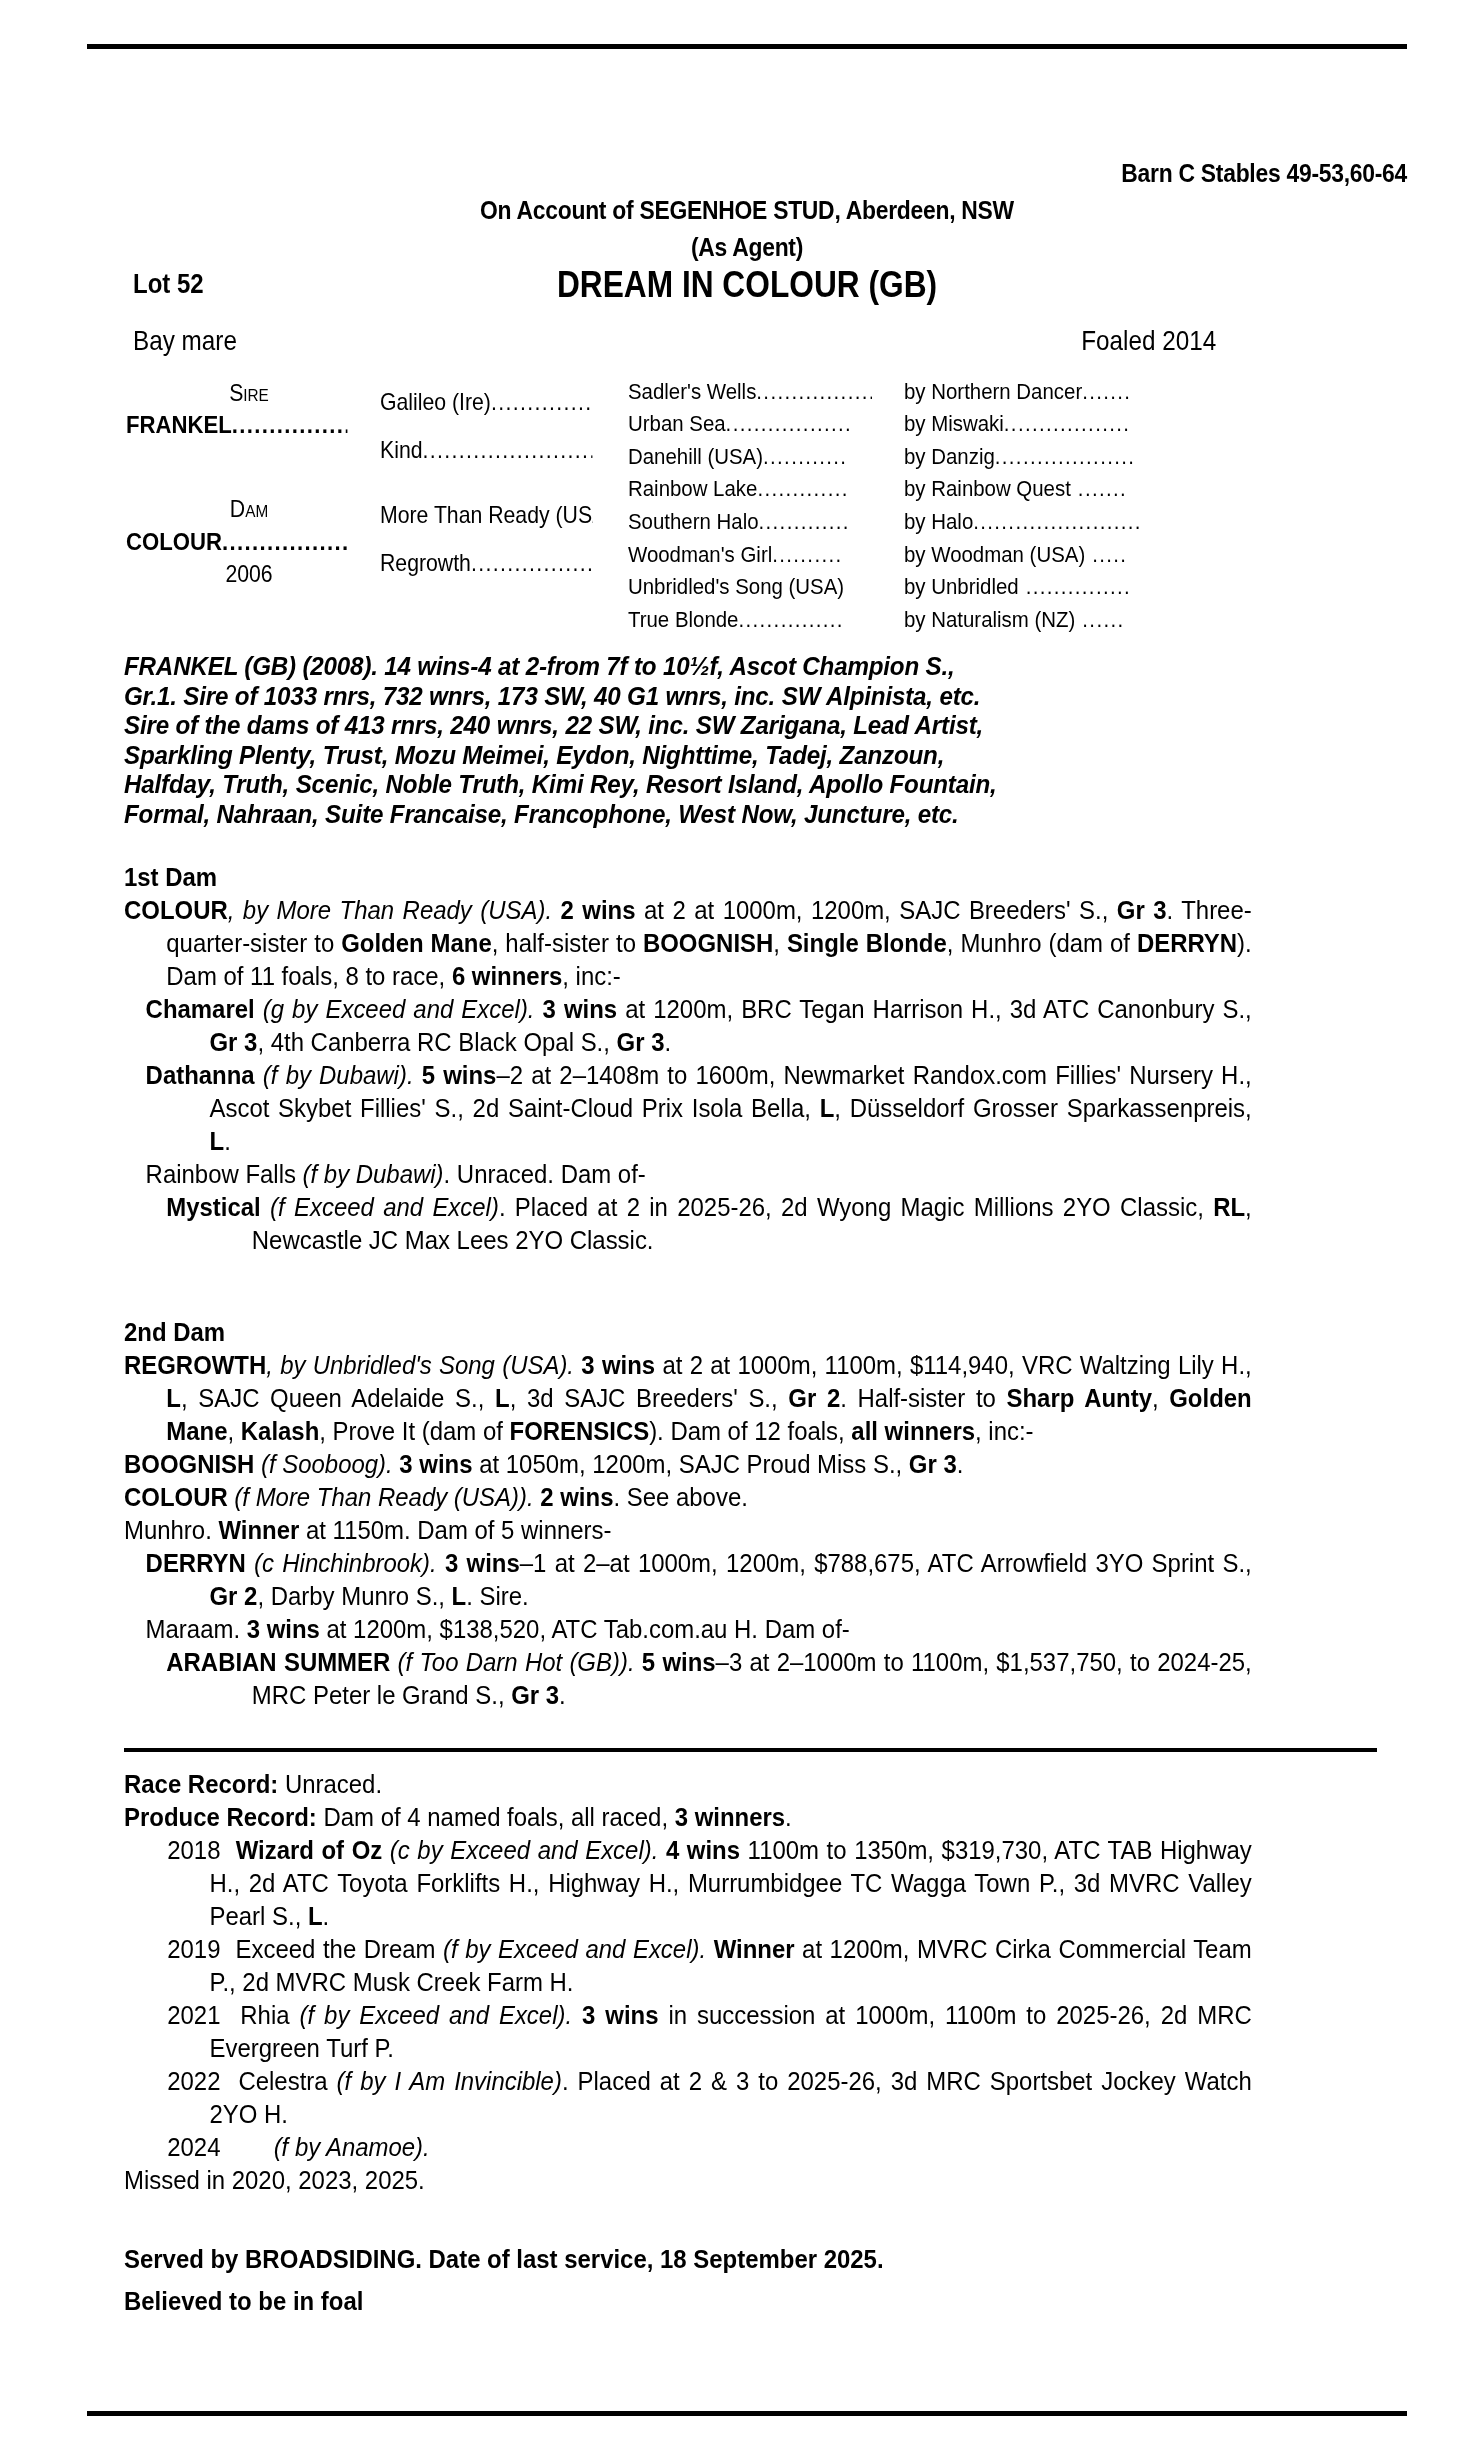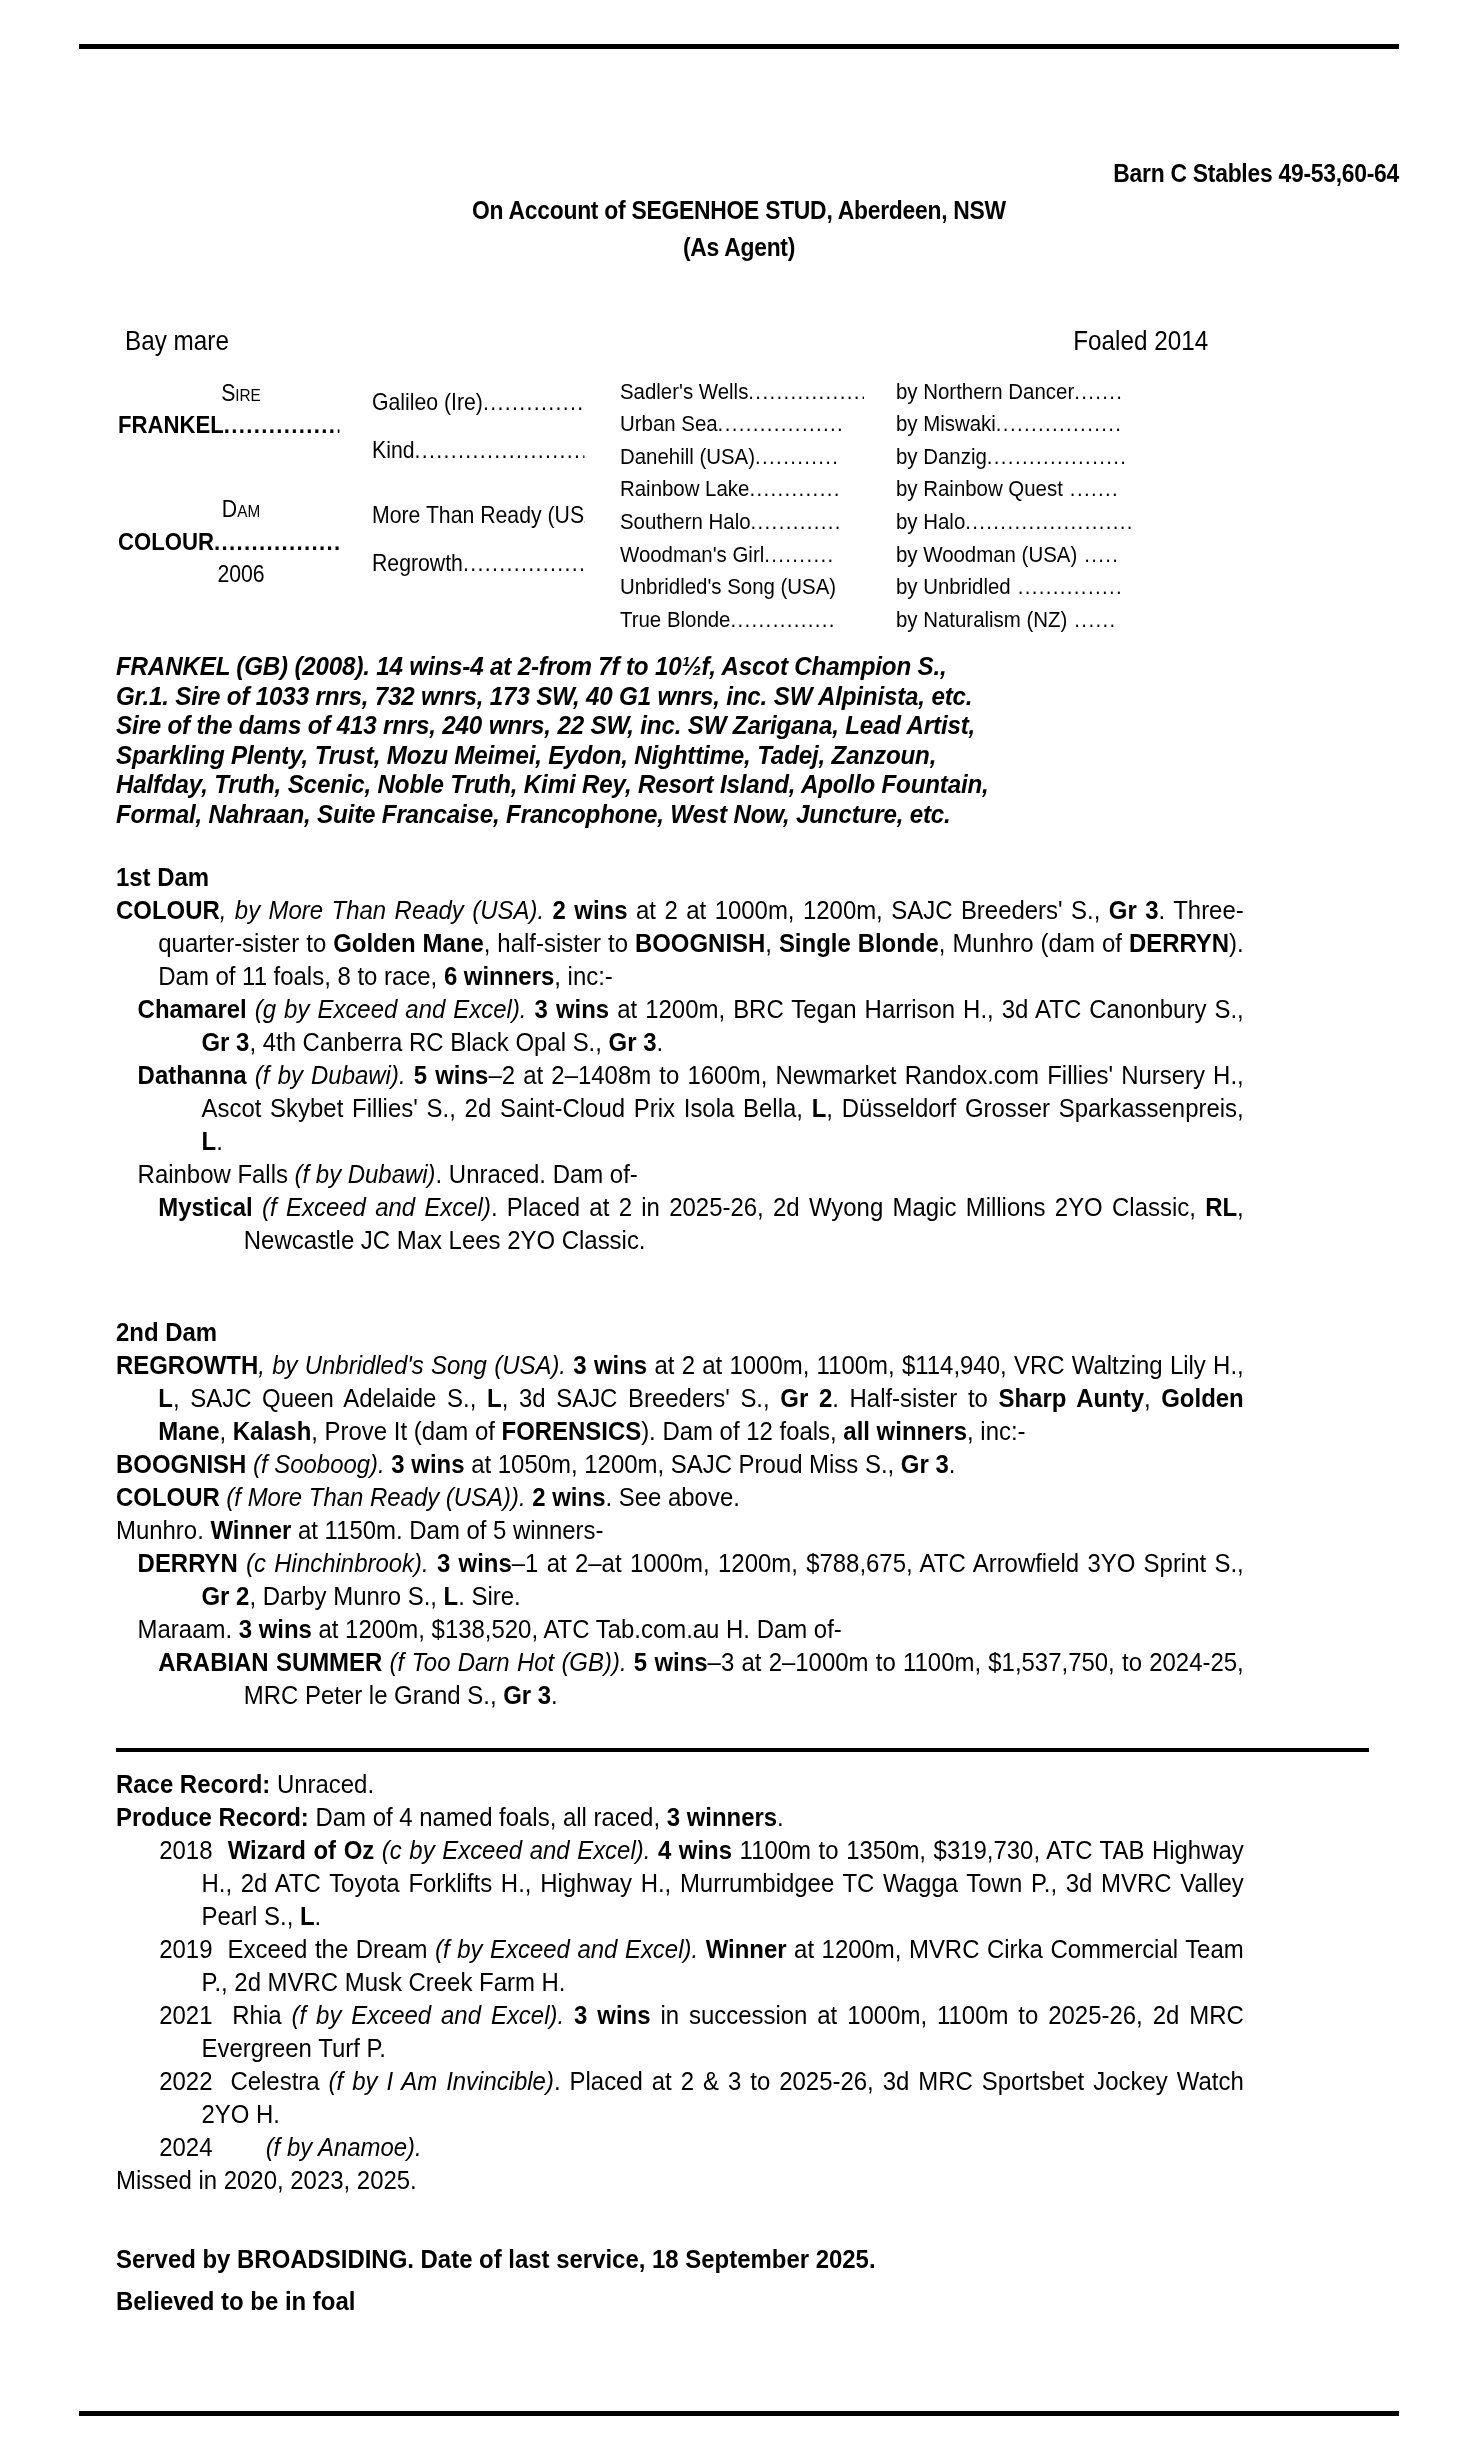--- a/index.html
+++ b/index.html
@@ -17,7 +17,7 @@
   }
   .page {
     position: absolute;
-    left: 0; top: 0;
+    left: 8px; top: 0;
     width: 1298px;
     height: 2463px;
   }

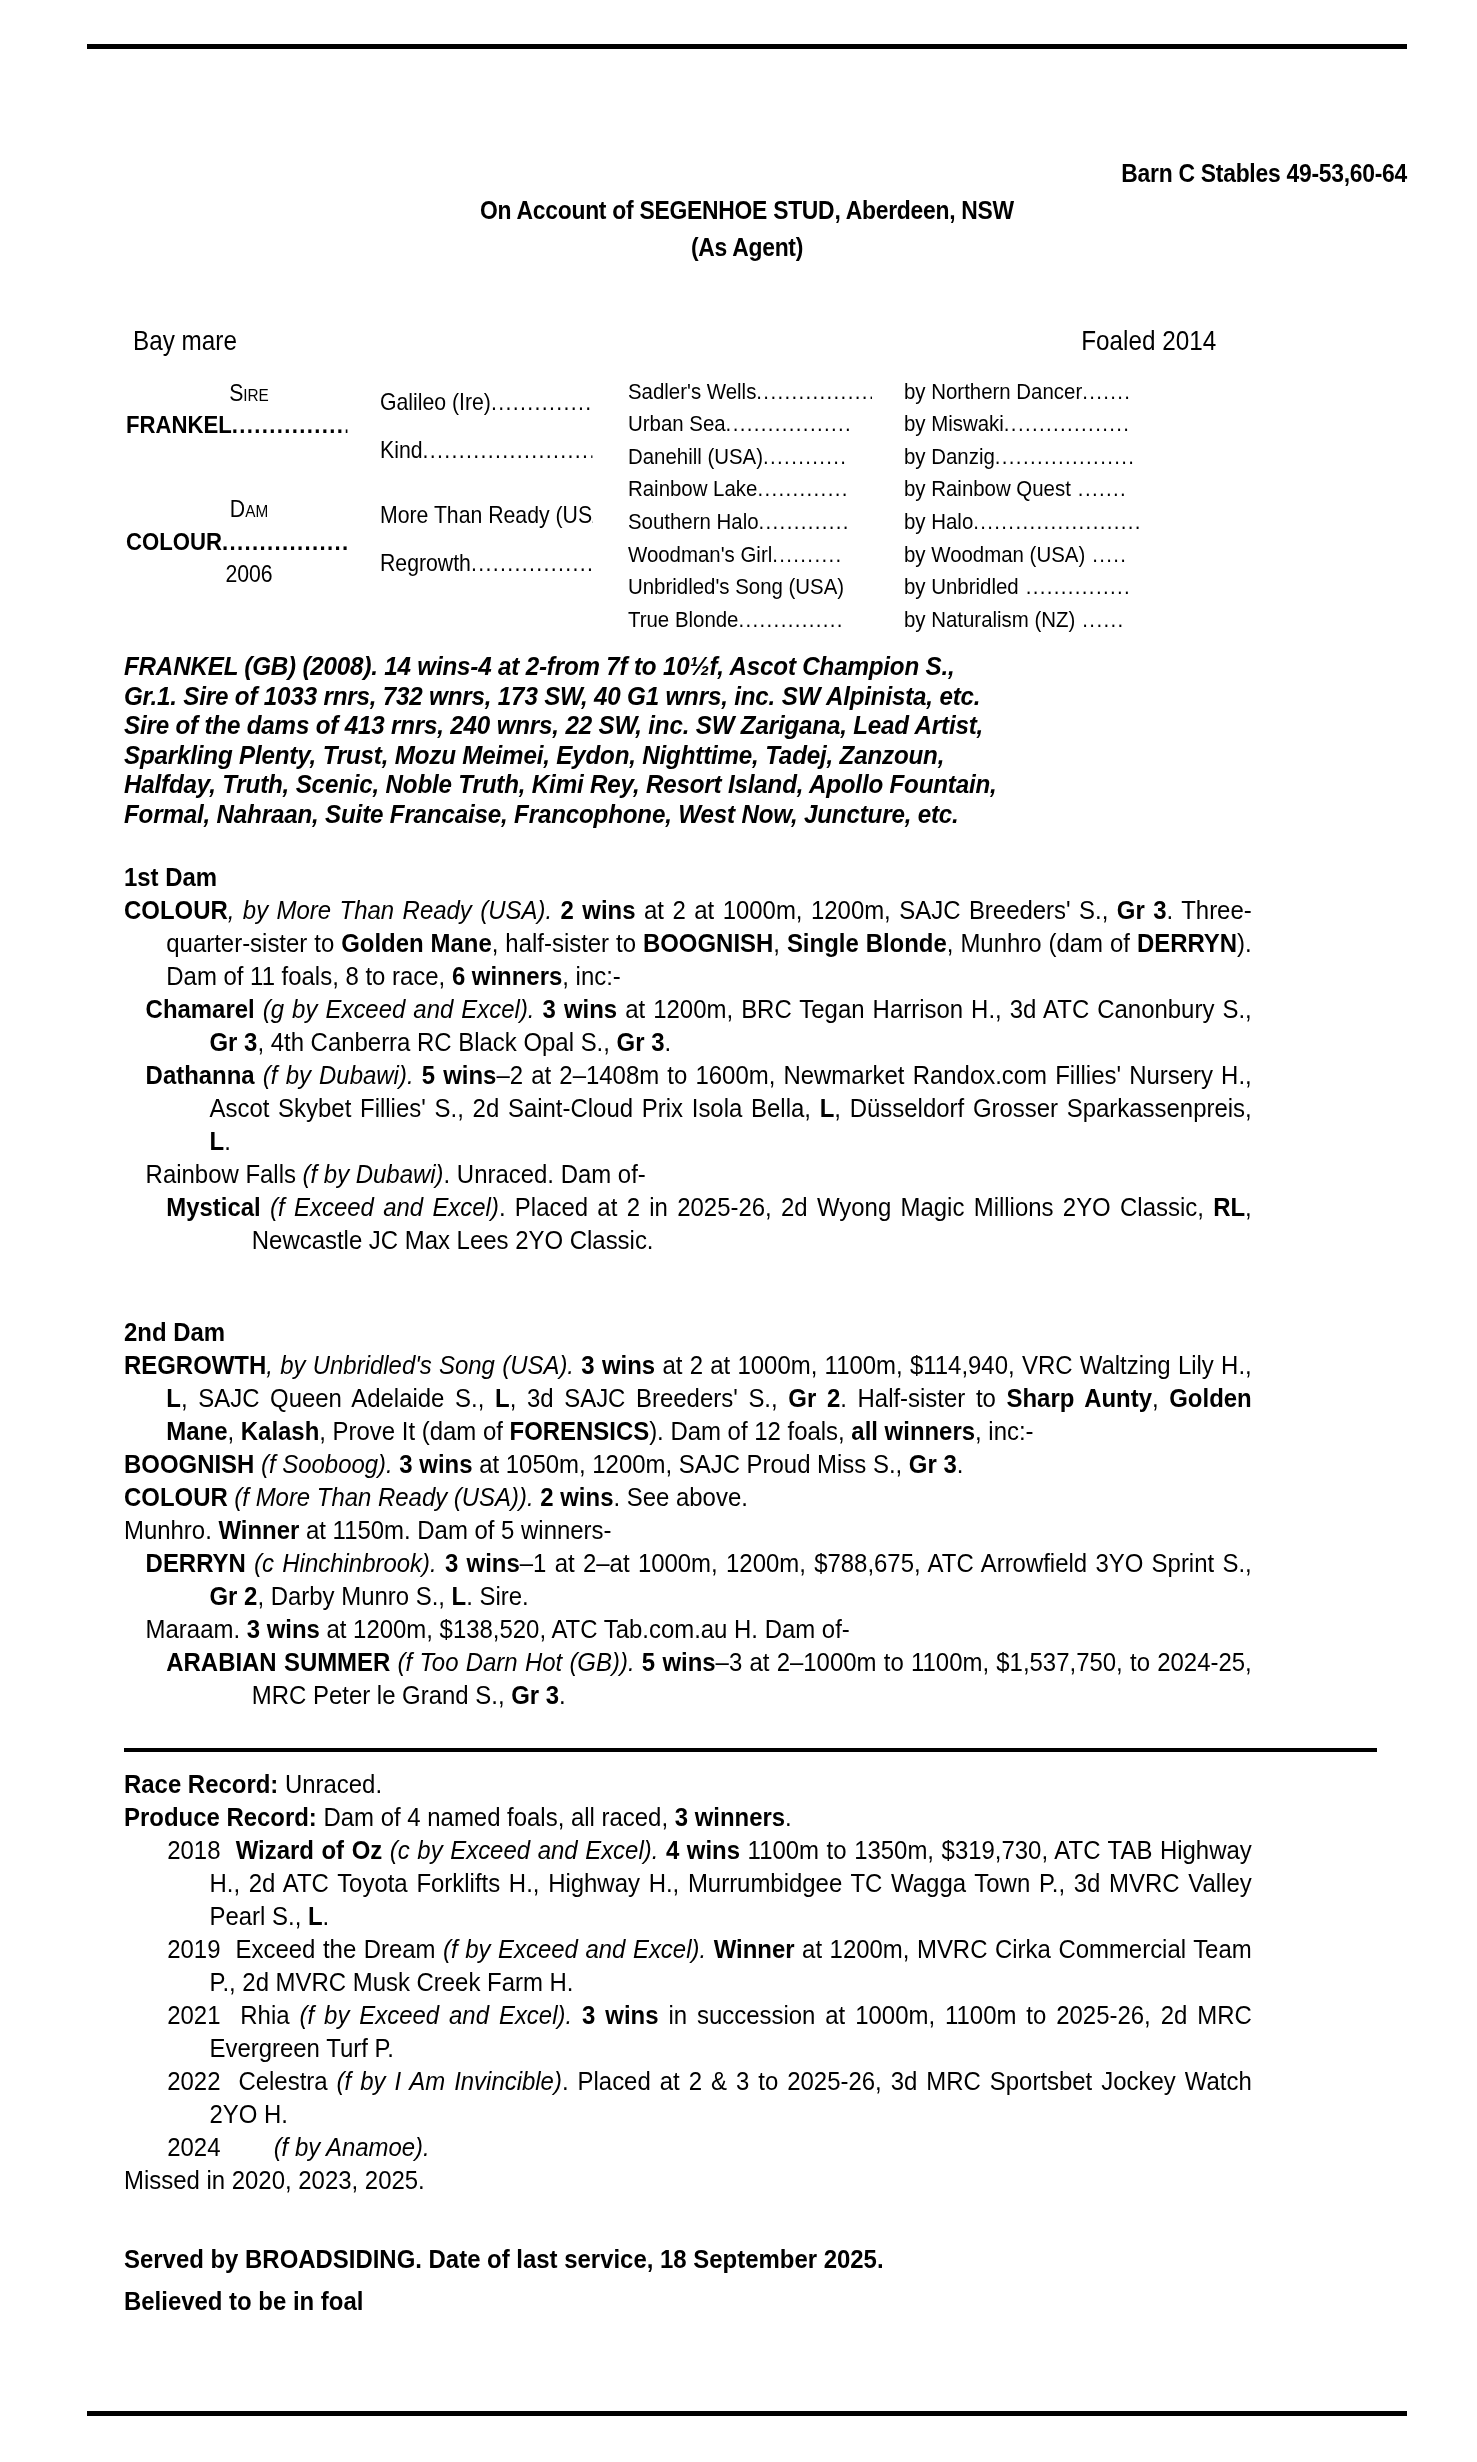--- a/index.html
+++ b/index.html
@@ -289,6 +289,10 @@
   <div class="hdr hdr-account">On Account of SEGENHOE STUD, Aberdeen, NSW</div>
   <div class="hdr hdr-agent">(As Agent)</div>
 
+  <div class="lot-row">
+    <div class="lot-no">Lot 52</div>
+    <div class="lot-name">DREAM IN COLOUR (GB)</div>
+  </div>
 
   <div class="colour-row">
     <span>Bay mare</span>

